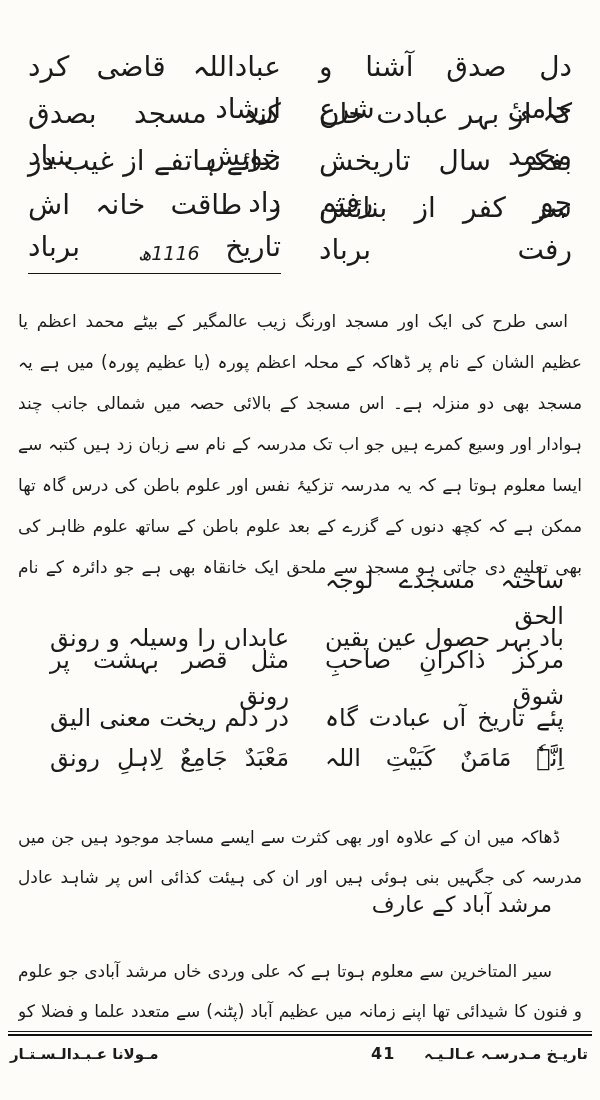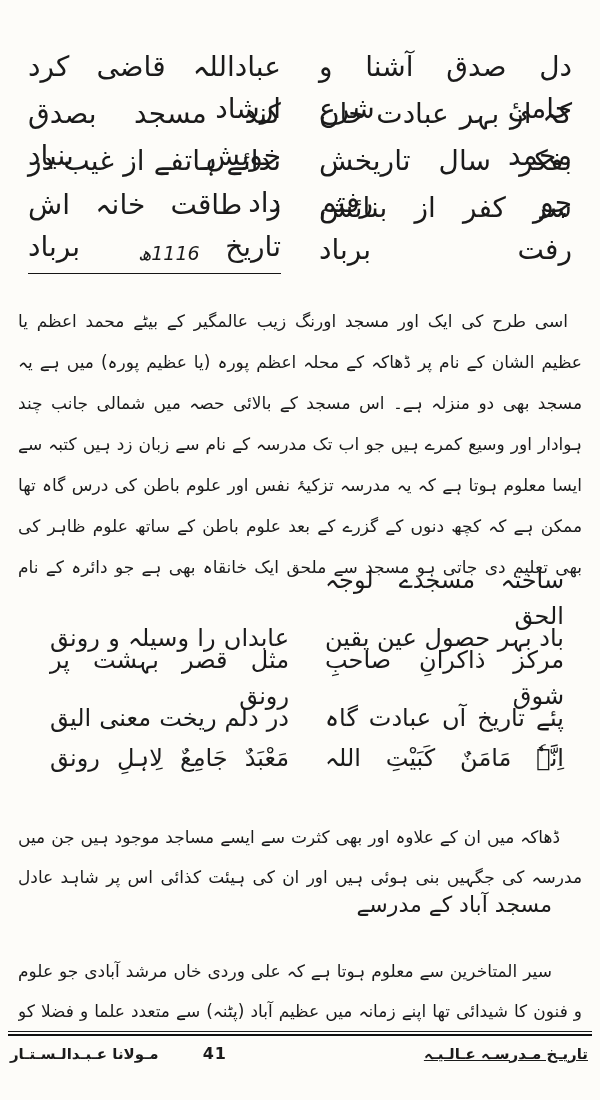--- a/index.html
+++ b/index.html
@@ -154,7 +154,7 @@
 
   <p class="para para-2">ڈھاکہ میں ان کے علاوہ اور بھی کثرت سے ایسے مساجد موجود ہیں جن میں مدرسہ کی جگہیں بنی ہوئی ہیں اور ان کی ہیئت کذائی اس پر شاہد عادل ہے۔</p>
 
-  <h2 class="section-heading" style="margin:0;font-weight:normal;">مسجد آباد کے مدرسے</h2>
+  <h2 class="section-heading" style="margin:0;font-weight:normal;">مرشد آباد کے عارف</h2>
 
   <p class="para para-3">سیر المتاخرین سے معلوم ہوتا ہے کہ علی وردی خاں مرشد آبادی جو علوم و فنون کا شیدائی تھا اپنے زمانہ میں عظیم آباد (پٹنہ) سے متعدد علما و فضلا کو مرشد آباد آنے کی دعوت دی اور ان</p>
 

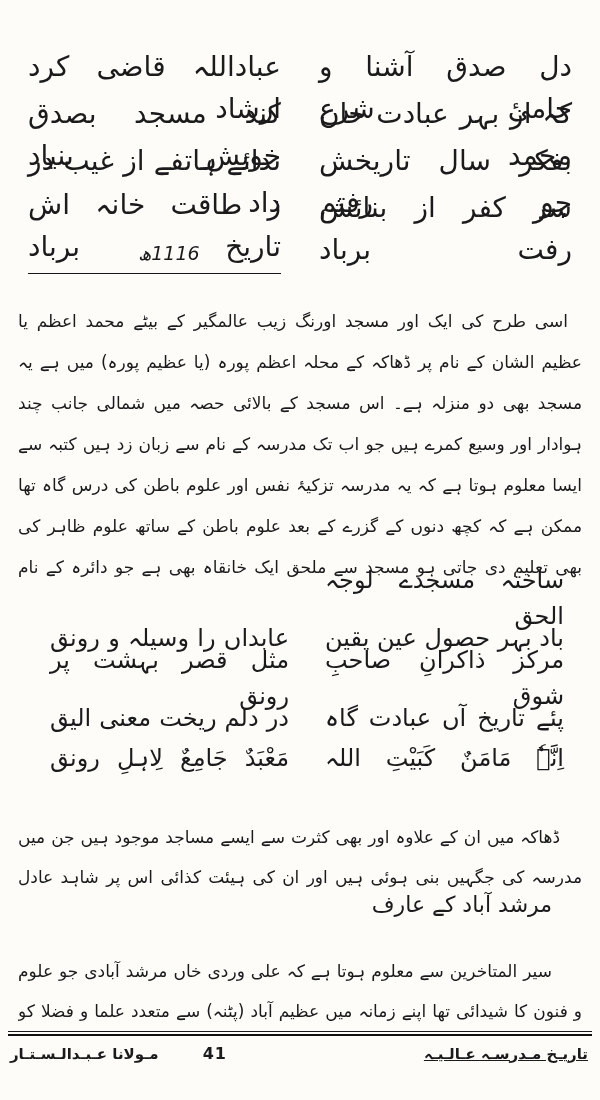--- a/index.html
+++ b/index.html
@@ -90,7 +90,7 @@
   }
   .footer-cell{flex:1;}
   .footer-title{text-align:right;text-decoration:underline;}
-  .footer-page{text-align:left;font-size:16px;letter-spacing:1px;}
+  .footer-page{text-align:right;font-size:16px;letter-spacing:1px;}
   .footer-author{text-align:left;}
 </style>
 </head>

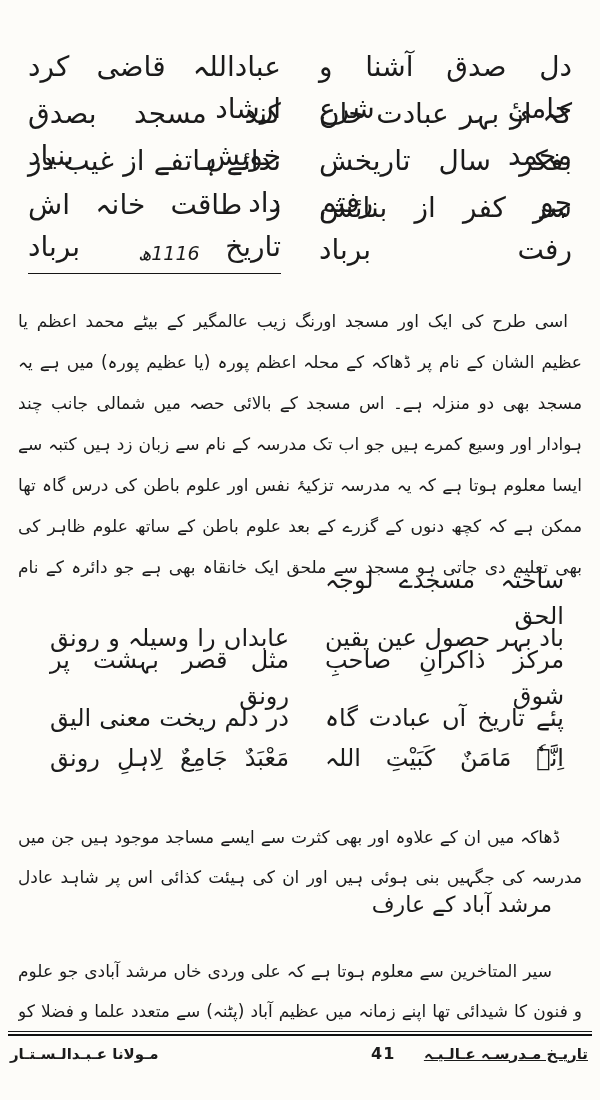--- a/index.html
+++ b/index.html
@@ -89,7 +89,7 @@
     font-size:15px;
   }
   .footer-cell{flex:1;}
-  .footer-title{text-align:right;text-decoration:underline;}
+  .footer-title{text-align:right;}
   .footer-page{text-align:right;font-size:16px;letter-spacing:1px;}
   .footer-author{text-align:left;}
 </style>

